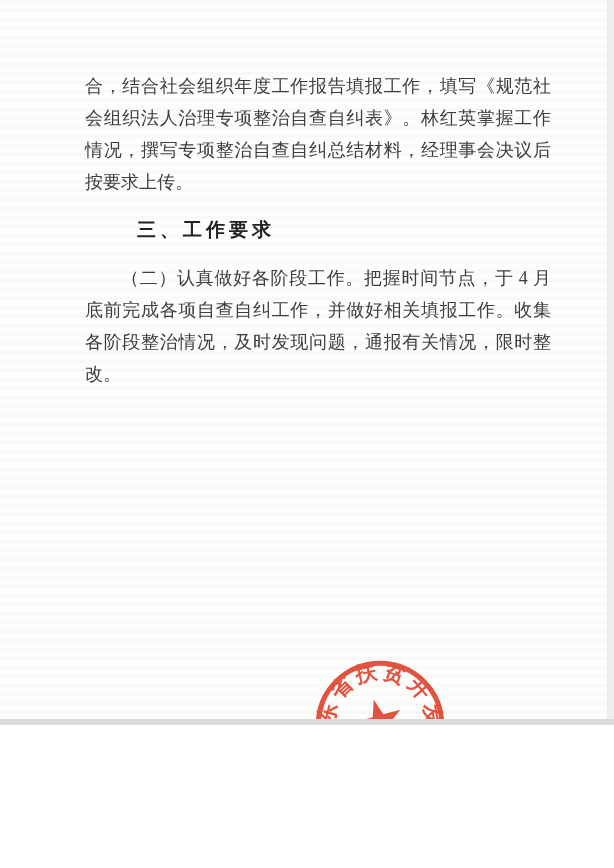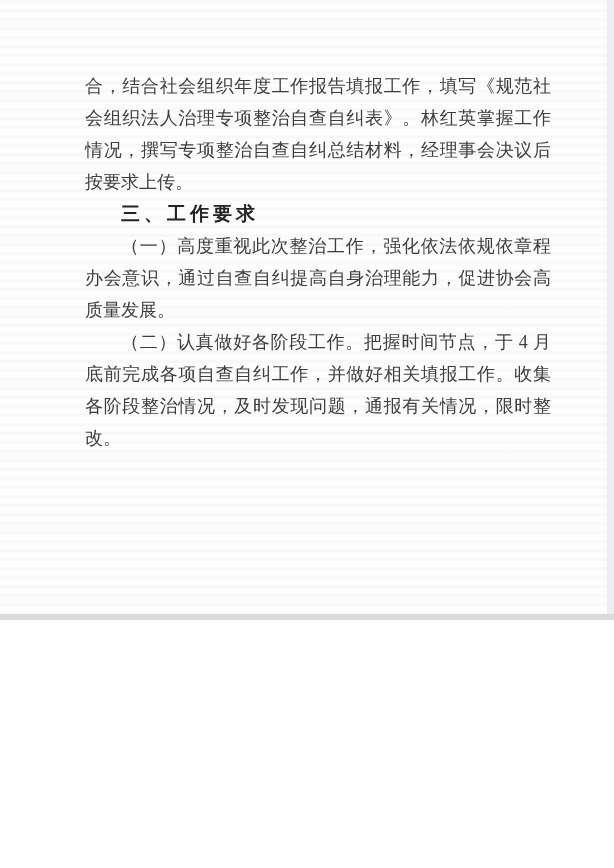--- a/index.html
+++ b/index.html
@@ -6,7 +6,7 @@
   .page {
     position: relative;
     width: 614px;
-    height: 620px;
+    height: 725px;
     background:
       repeating-linear-gradient(180deg,
         rgba(240,241,242,0.35) 0px, rgba(240,241,242,0.35) 3px,

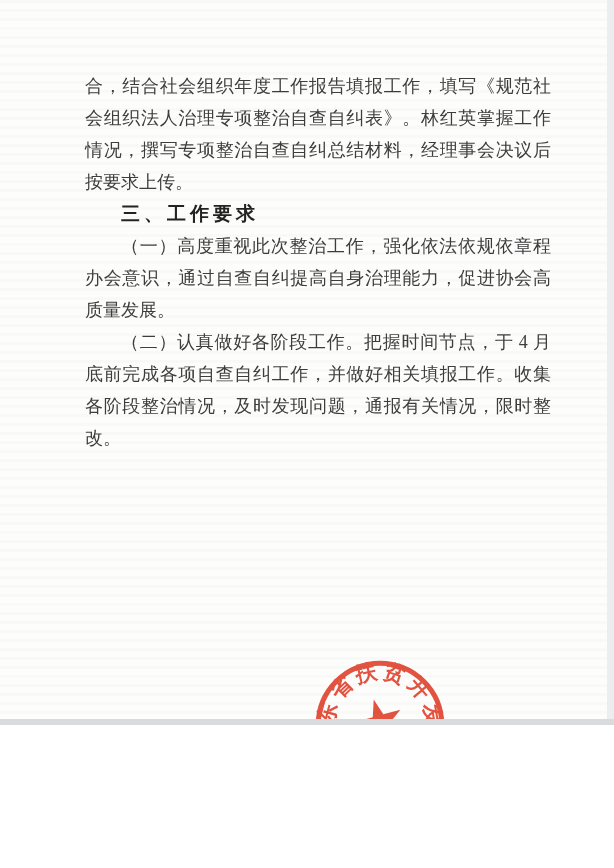--- a/index.html
+++ b/index.html
@@ -34,7 +34,7 @@
   .para { margin: 0; text-indent: 2em; }
   .para.first { text-indent: 0; }
   .heading {
-    margin: 0;
+    margin: 16px;
     font-size: 19px;
     font-weight: bold;
     letter-spacing: 4px;

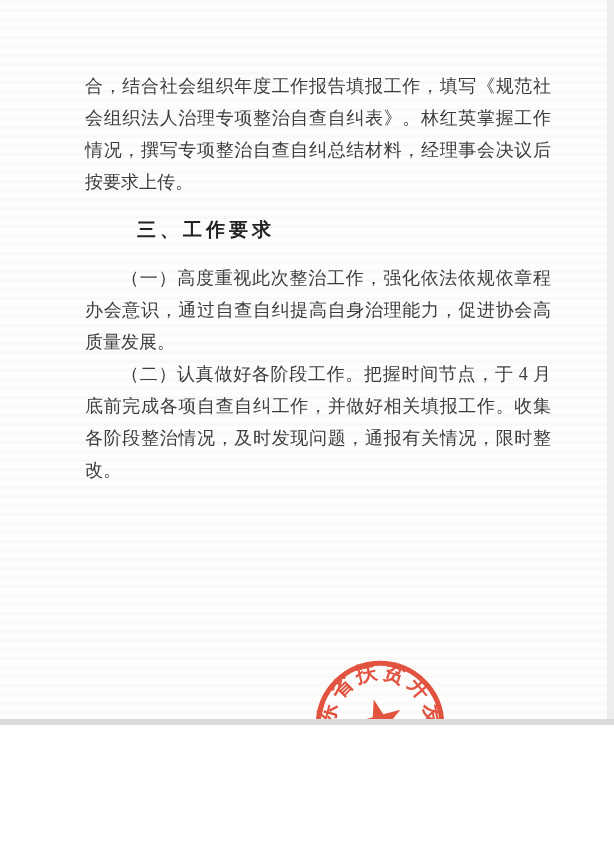--- a/index.html
+++ b/index.html
@@ -73,7 +73,6 @@
   <div class="content">
     <p class="para first">合，结合社会组织年度工作报告填报工作，填写《规范社会组织法人治理专项整治自查自纠表》。林红英掌握工作情况，撰写专项整治自查自纠总结材料，经理事会决议后按要求上传。</p>
     <p class="heading">三、工作要求</p>
-    <p class="para">（一）高度重视此次整治工作，强化依法依规依章程办会意识，通过自查自纠提高自身治理能力，促进协会高质量发展。</p>
     <p class="para">（二）认真做好各阶段工作。把握时间节点，于 4 月底前完成各项自查自纠工作，并做好相关填报工作。收集各阶段整治情况，及时发现问题，通报有关情况，限时整改。</p>
   </div>
 

